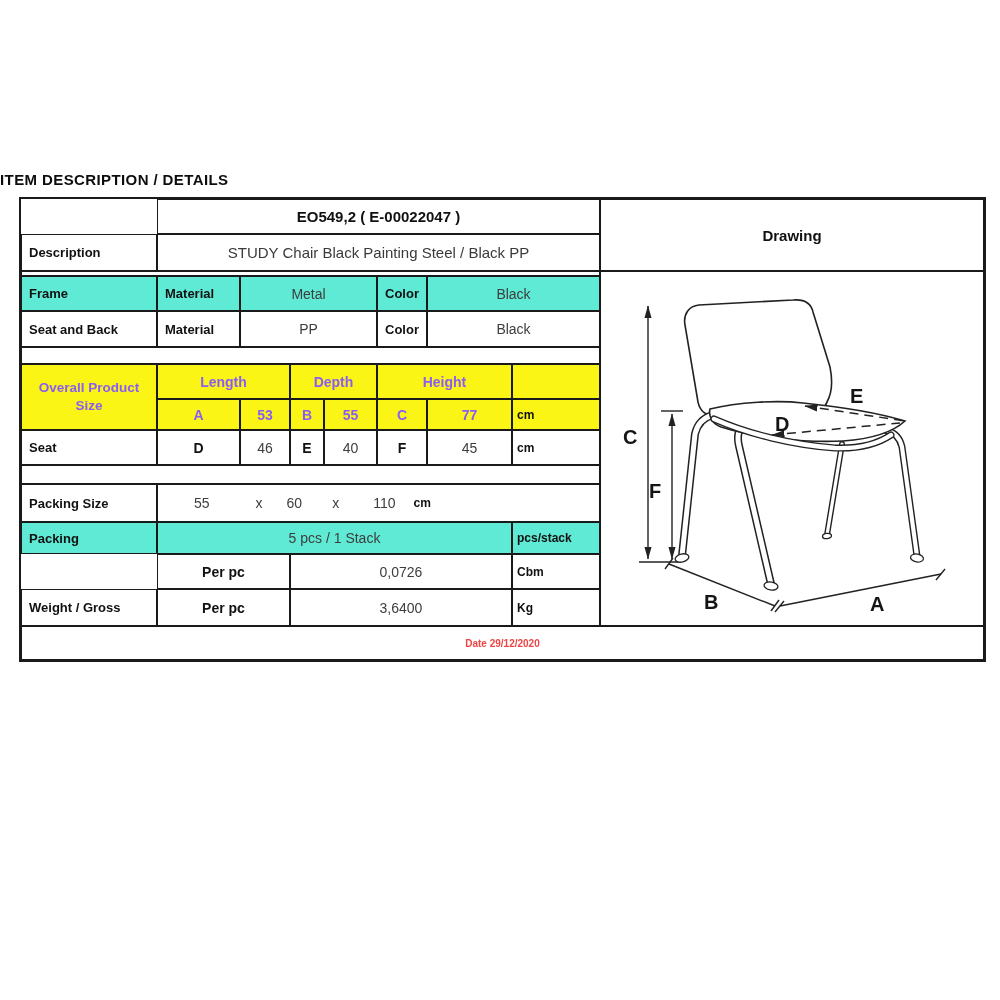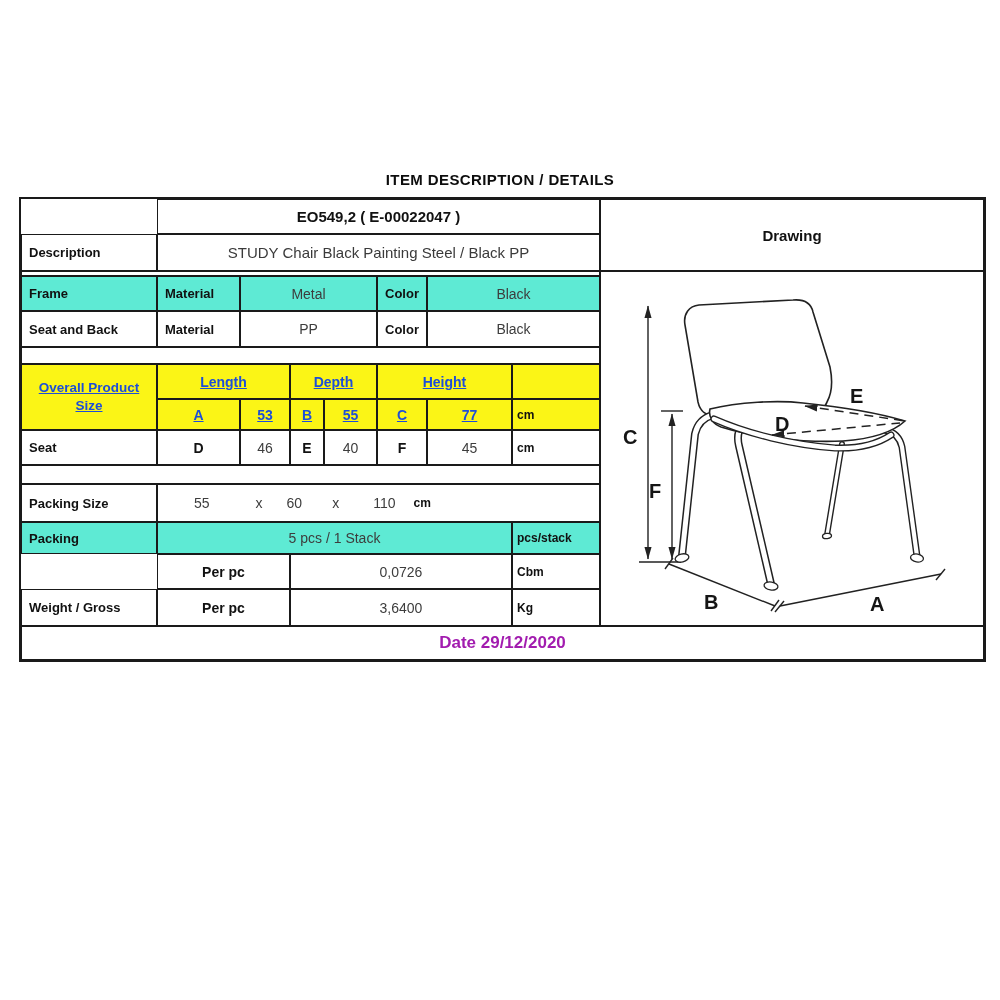--- a/index.html
+++ b/index.html
@@ -4,7 +4,7 @@
 <style>
   html,body{margin:0;padding:0;background:#fff;}
   body{width:1000px;height:1000px;position:relative;font-family:"Liberation Sans",sans-serif;color:#111;}
-  .page-title{position:absolute;top:171px;left:0;width:1000px;text-align:center;
+  .page-title{position:absolute;top:171px;left:0;width:1000px;
     font-size:15px;font-weight:700;letter-spacing:.4px;color:#0d0d0d;}
   .sheet{position:absolute;left:19px;top:197px;width:963px;height:461px;
     border:2px solid #1a1a1a;display:grid;

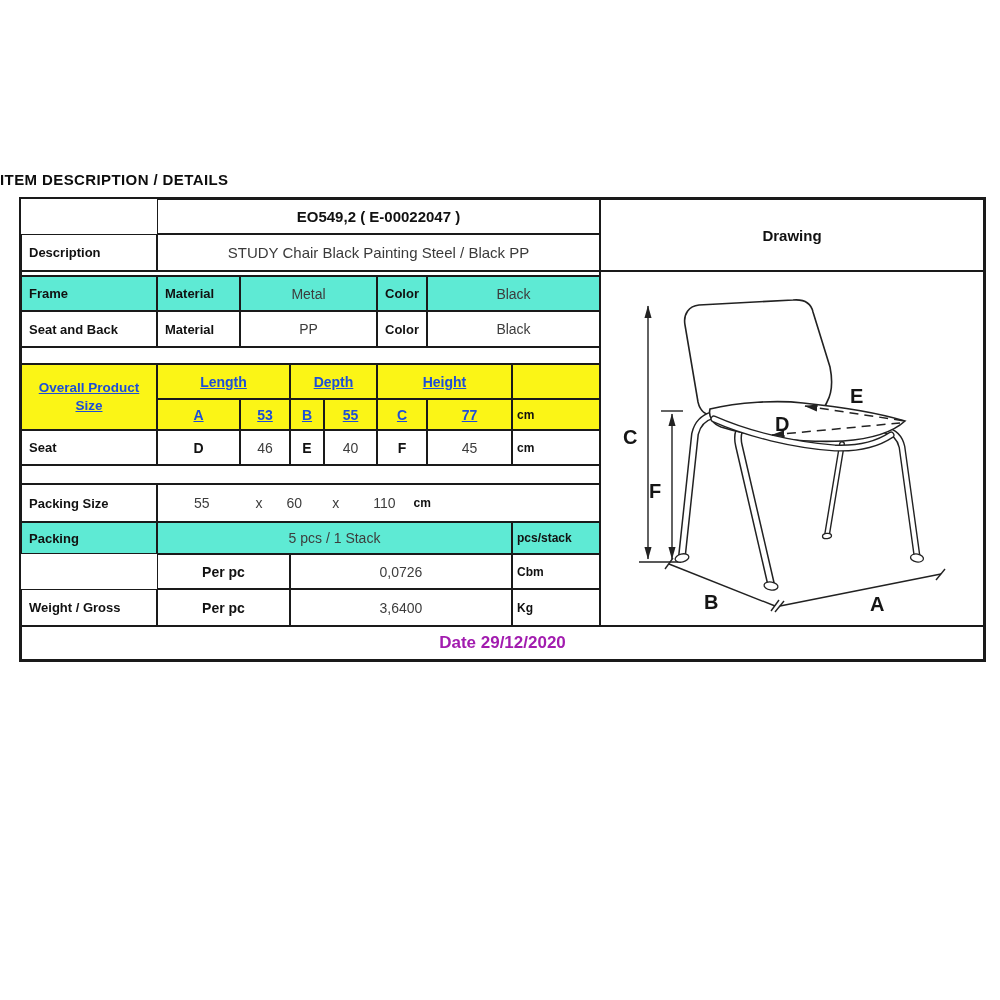--- a/index.html
+++ b/index.html
@@ -19,7 +19,7 @@
   .bold{font-weight:700;color:#111;font-size:14px;}
   .shade{background:#5eead4;}
   .yellow{background:#fbf516;}
-  .ylbl{font-weight:700;font-size:14px;color:#1d4ed8;text-decoration:underline;}
+  .ylbl{font-weight:700;font-size:14px;color:#8b5cf6;}
   .unit{font-weight:700;font-size:12px;padding-left:4px;color:#111;}
   .overall{line-height:1.3;text-align:center;font-size:13.5px;padding:0 14px;}
   .packline{color:#3d3d3d;font-size:14px;}

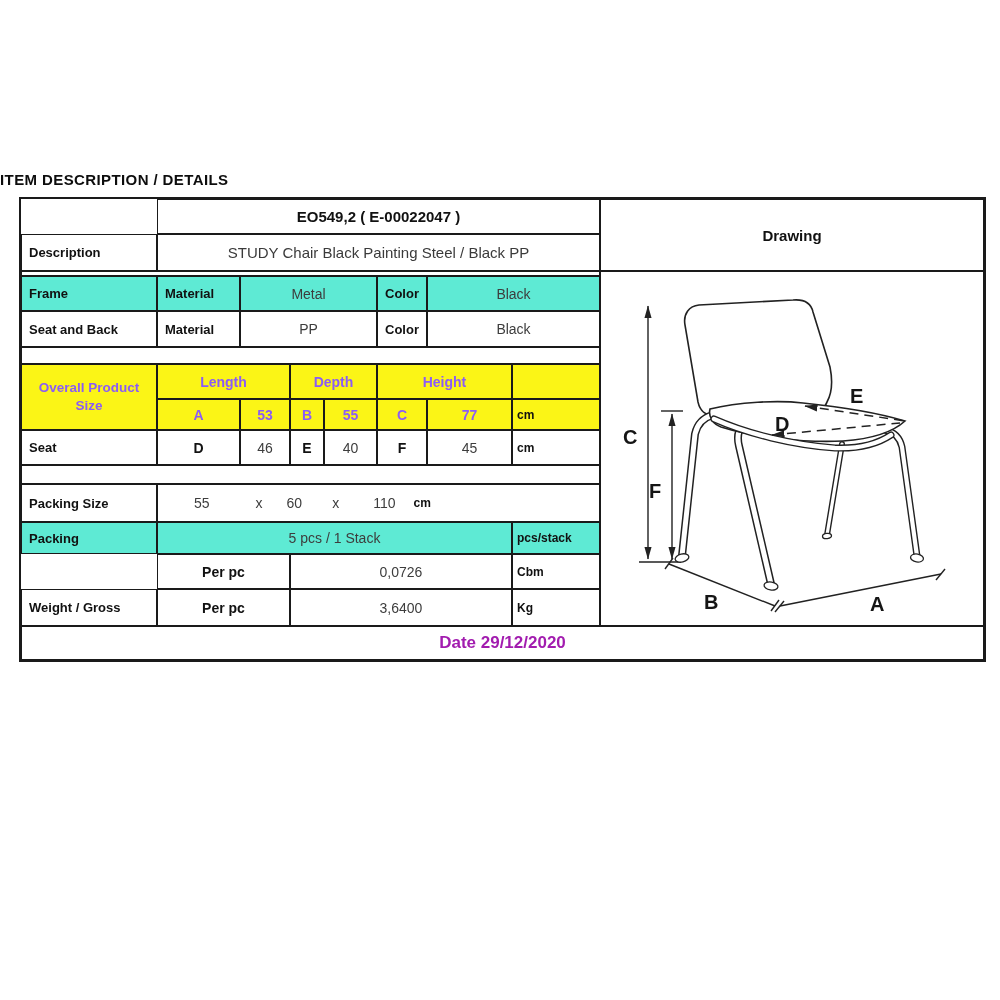--- a/index.html
+++ b/index.html
@@ -25,7 +25,7 @@
   .packline{color:#3d3d3d;font-size:14px;}
   .packline b{color:#111;font-size:12px;}
   .packline span{display:inline-block;}
-  .datecell{font-weight:700;font-size:17px;color:#a21caf;}
+  .datecell{font-weight:700;font-size:10px;color:#ef4444;}
   .drawhead{font-weight:700;font-size:15px;color:#111;}
   .drawcell{padding:0;position:relative;}
   .drawcell svg{position:absolute;inset:0;width:100%;height:100%;}

